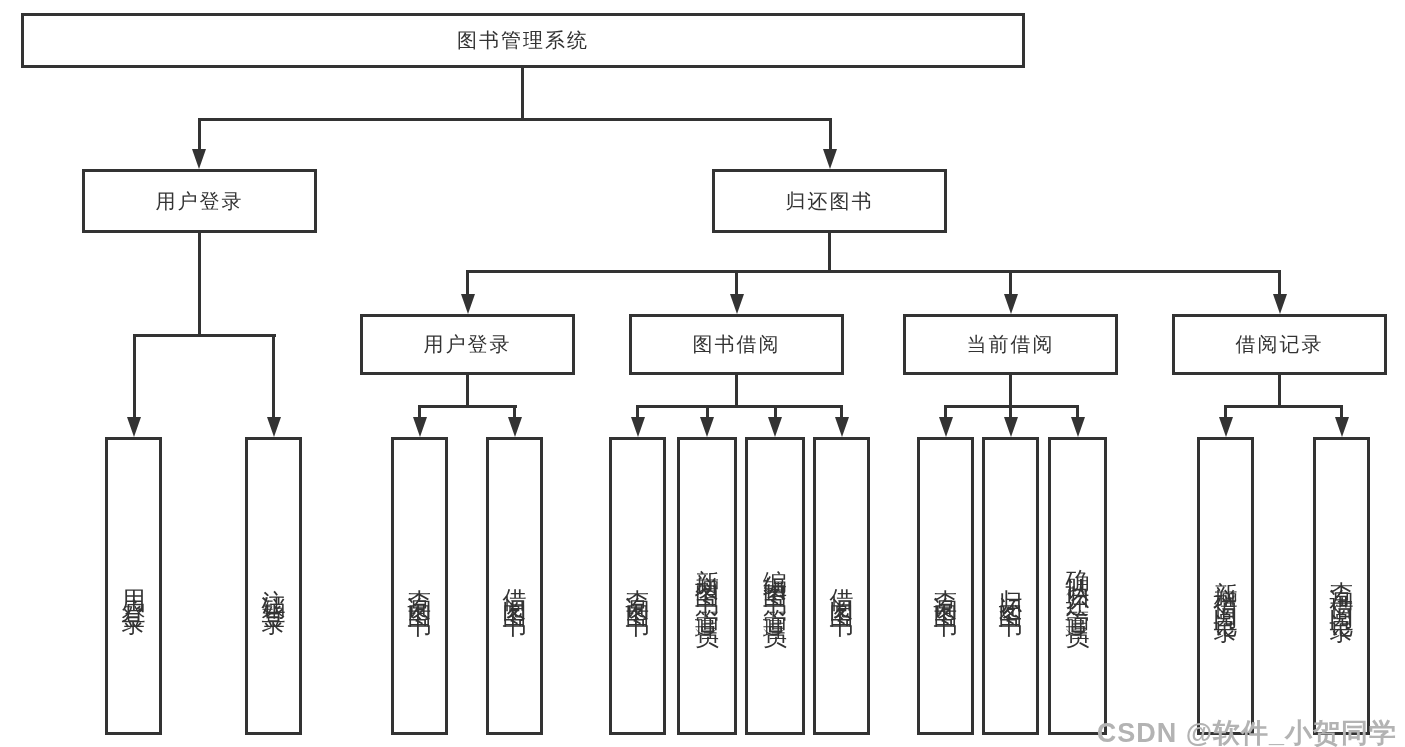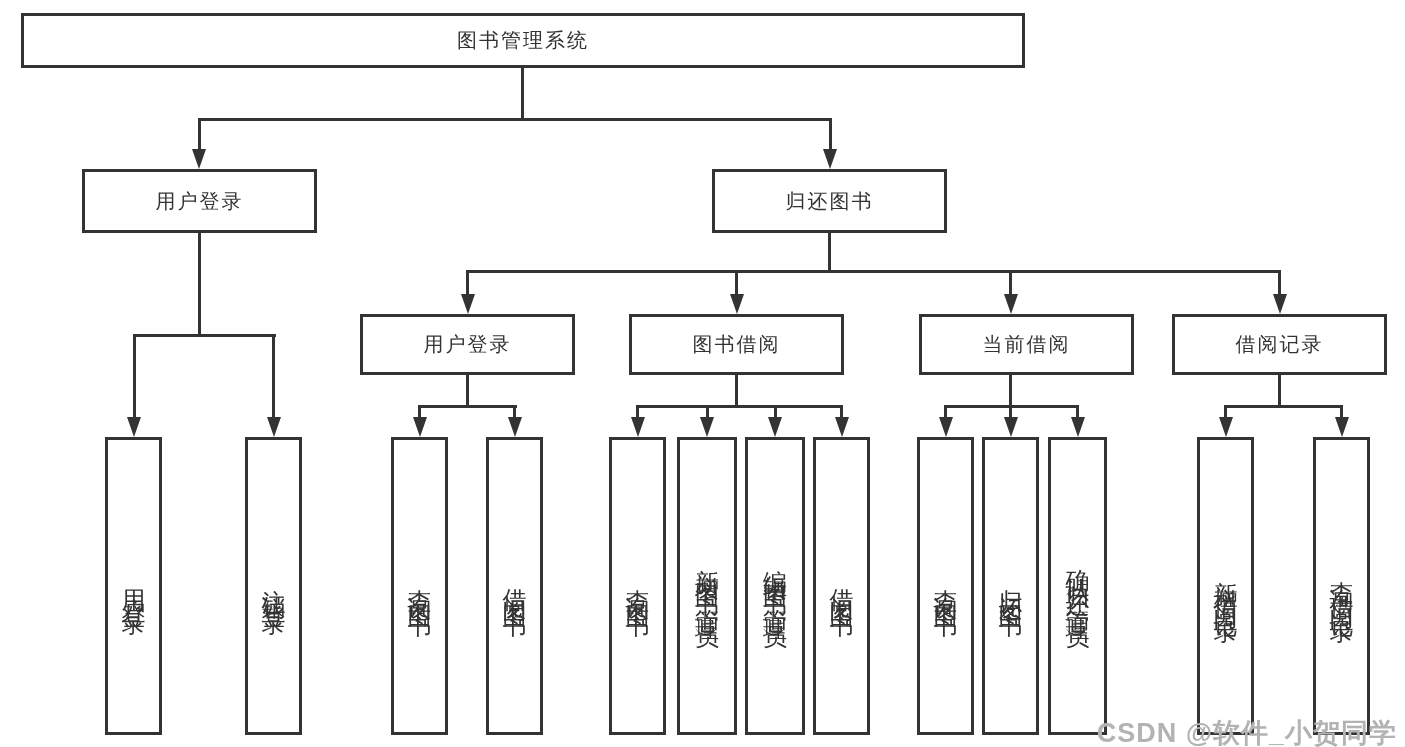--- a/index.html
+++ b/index.html
@@ -103,7 +103,7 @@
   <div class="box" style="left:629px;top:314px;width:215px;height:61px;">
     <span class="node-label">图书借阅</span>
   </div>
-  <div class="box" style="left:903px;top:314px;width:215px;height:61px;margin-left:16px;">
+  <div class="box" style="left:903px;top:314px;width:215px;height:61px;">
     <span class="node-label">当前借阅</span>
   </div>
   <div class="box" style="left:1172px;top:314px;width:215px;height:61px;">

